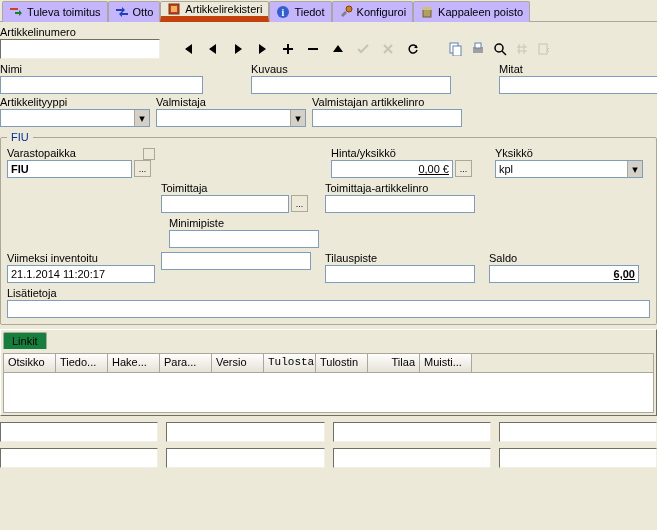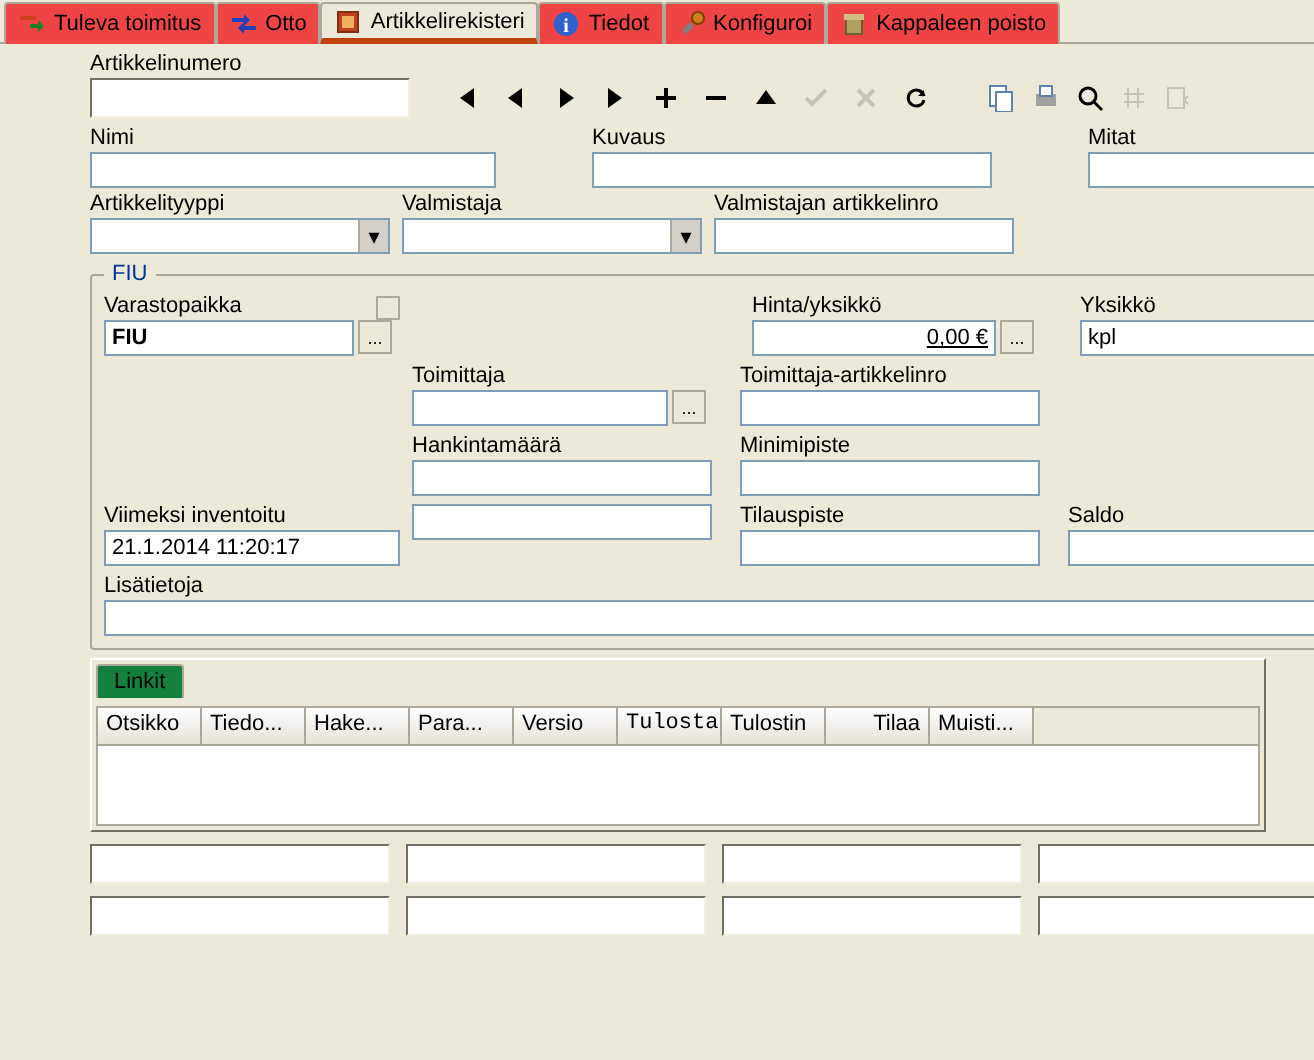--- a/index.html
+++ b/index.html
@@ -26,7 +26,7 @@
     padding: 3px 6px;
     border: 1px solid #aca899;
     border-bottom: none;
-    background: #ef4444;
+    background: #c4b5fd;
     margin-right: 0px;
     position: relative;
     top: 1px;

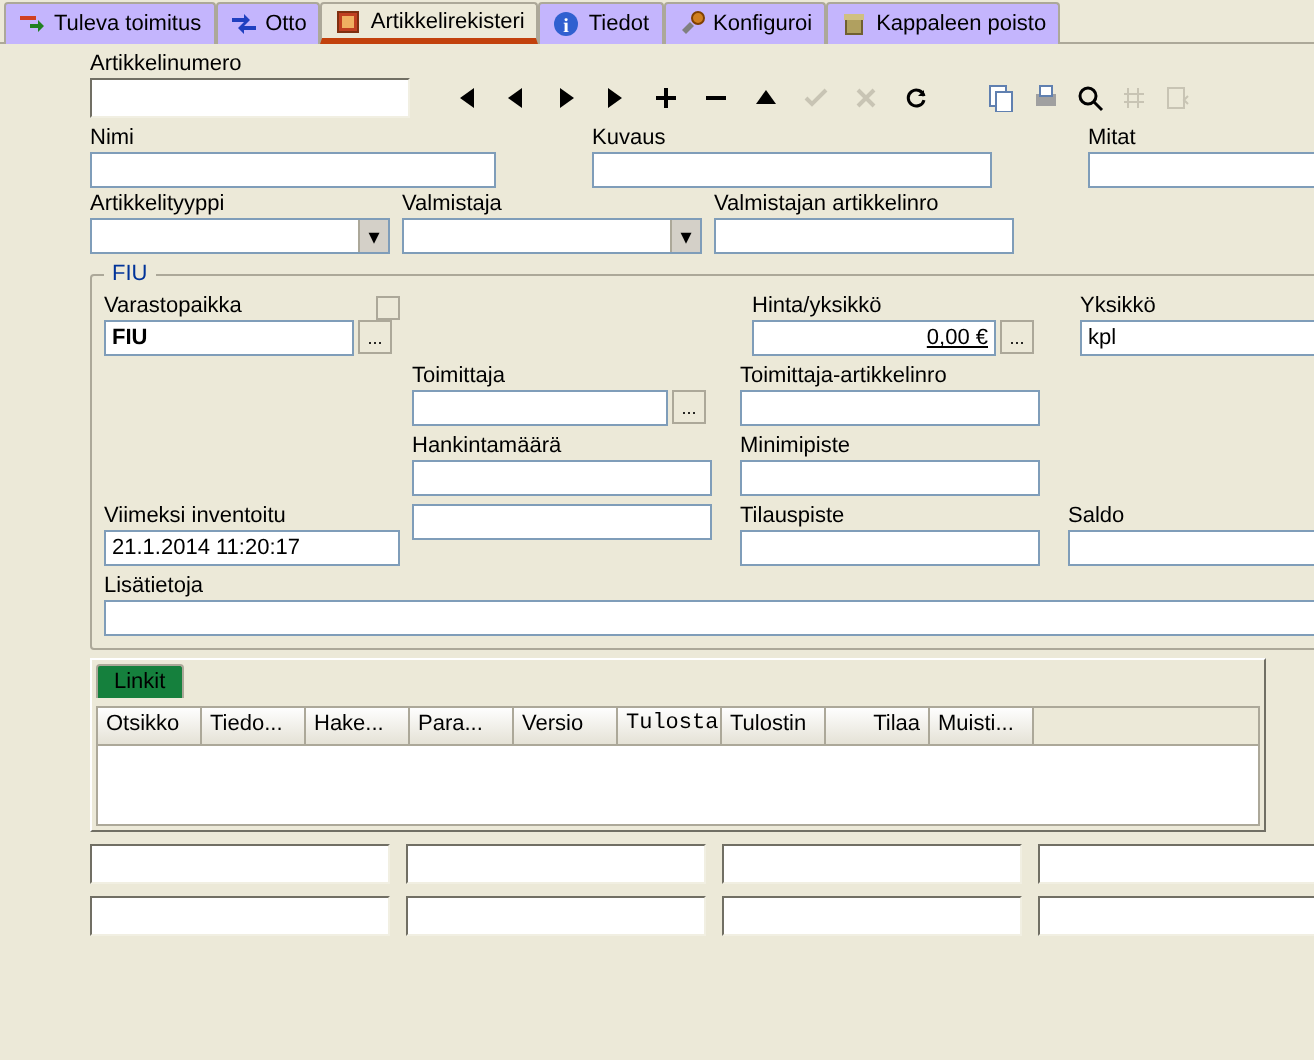--- a/index.html
+++ b/index.html
@@ -35,7 +35,7 @@
   }
   .tab.active {
     background: #ece9d8;
-    border-bottom: 3px solid #c2410c;
+    border-bottom: 6px solid #c2410c;
     z-index: 2;
   }
   .tab-icon { width: 14px; height: 14px; display:flex; align-items:center; justify-content:center; }

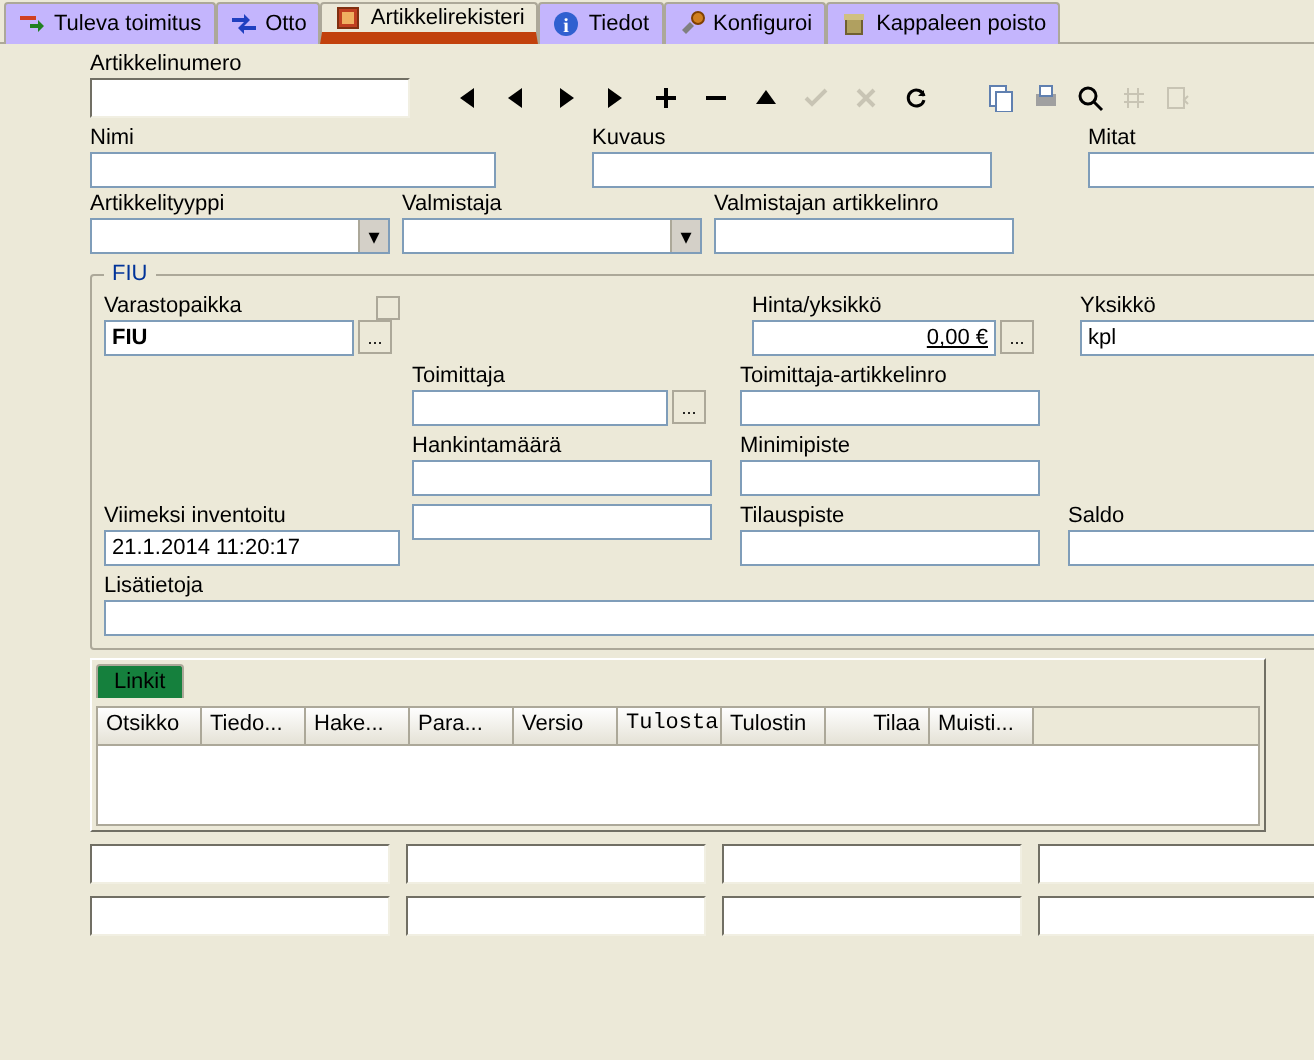--- a/index.html
+++ b/index.html
@@ -39,7 +39,7 @@
     z-index: 2;
   }
   .tab-icon { width: 14px; height: 14px; display:flex; align-items:center; justify-content:center; }
-  .content { padding: 4px 24px; margin-left: 21px; }
+  .content { padding: 4px 0; }
   .label { font-size: 11px; color: #000; margin-bottom: 1px; }
   .row { display: flex; gap: 6px; margin-bottom: 2px; }
   input[type=text], select.combo, .textbox {

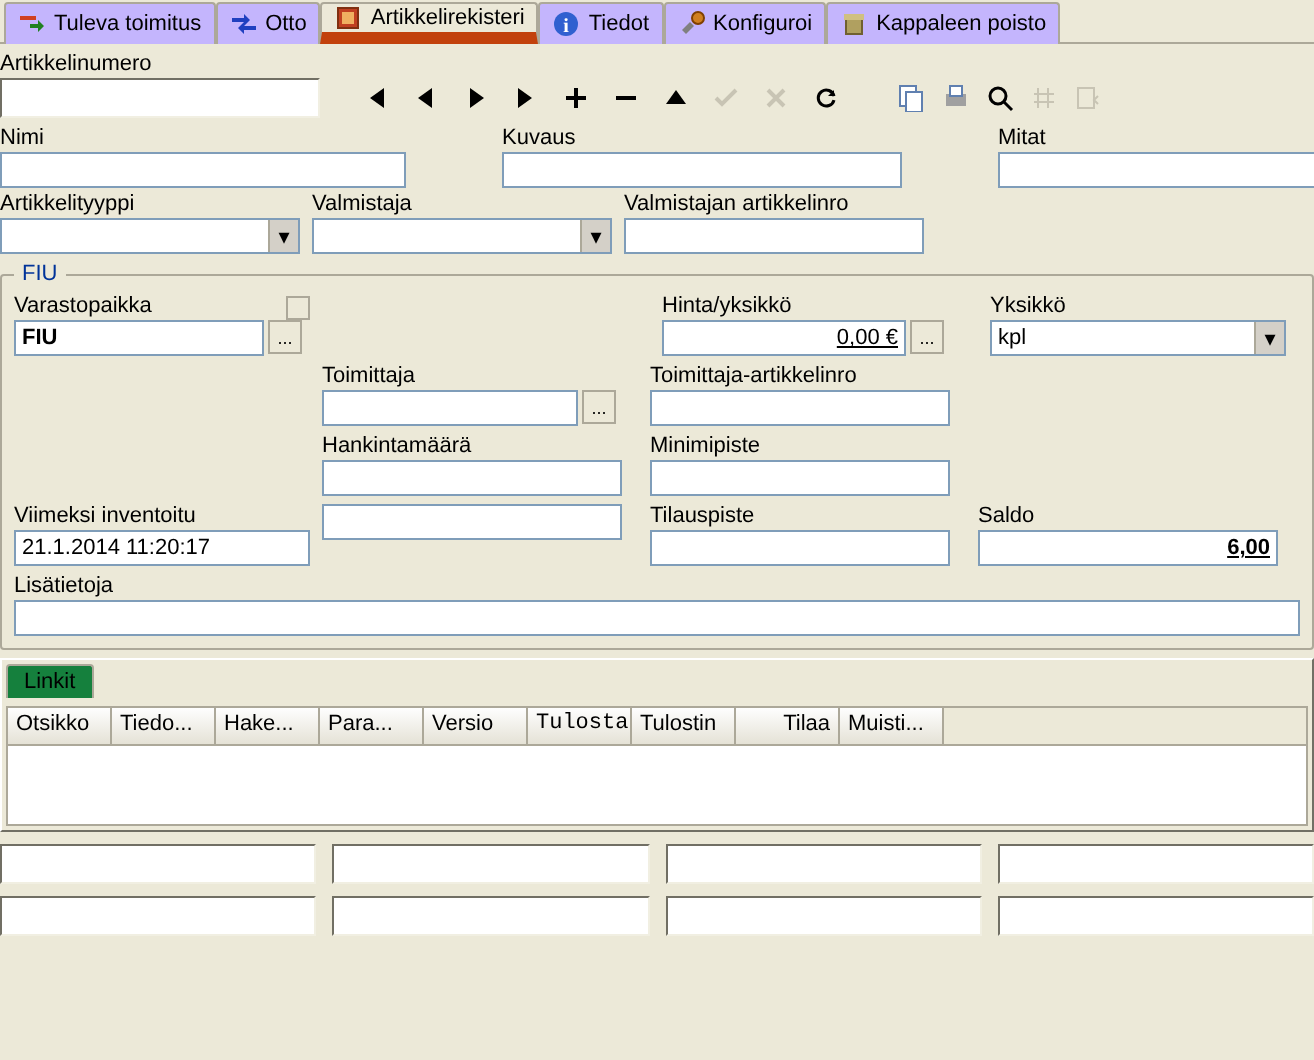--- a/index.html
+++ b/index.html
@@ -361,10 +361,6 @@
 
     <div class="row" style="margin-top:4px;">
       <div style="width:148px;"></div>
-      <div style="width:150px;">
-        <div class="label">Hankintamäärä</div>
-        <input type="text" class="textbox" style="width: 150px;" value="">
-      </div>
       <div style="width:150px;margin-left:8px;">
         <div class="label">Minimipiste</div>
         <input type="text" class="textbox" style="width: 150px;" value="">

